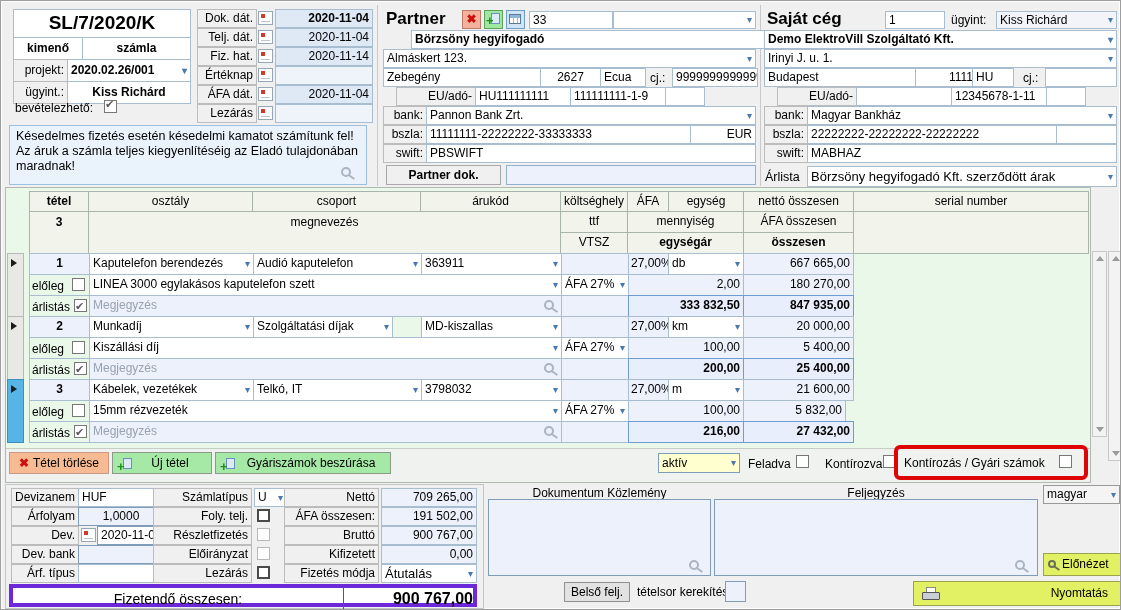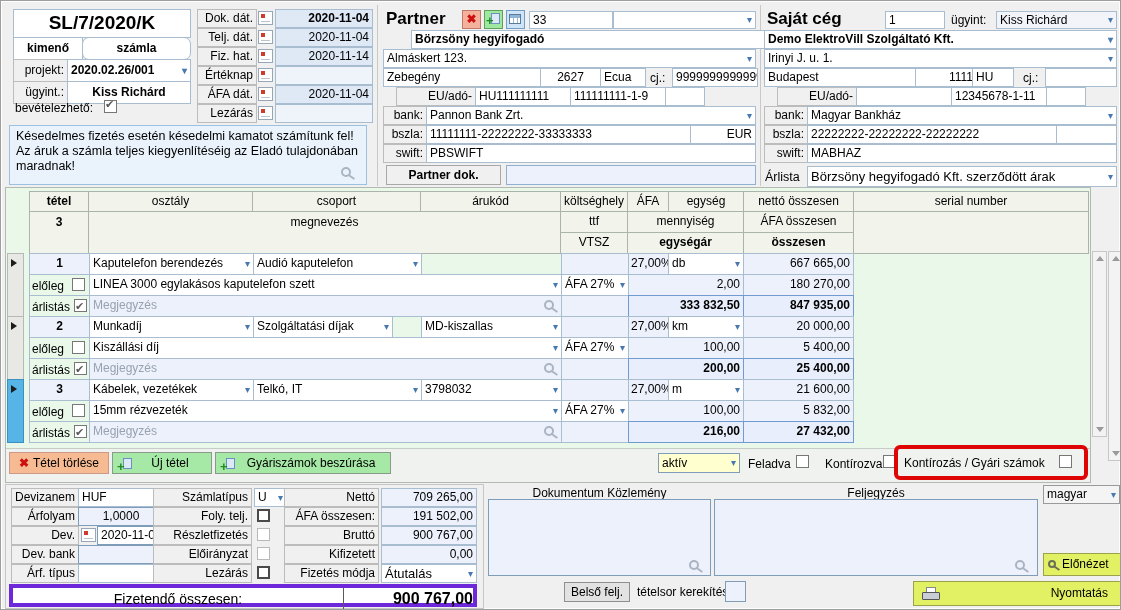--- a/index.html
+++ b/index.html
@@ -66,7 +66,7 @@
 
   <div class="c b ctr" style="left:12px;top:8px;width:178px;height:29px;font-size:19px;line-height:26px;">SL/7/2020/K</div>
   <div class="c b ctr" style="left:12px;top:36px;width:70px;height:23px;line-height:21px;">kimenő</div>
-  <div class="c b ctr" style="left:81px;top:36px;width:109px;height:23px;line-height:21px;border-radius:7px;">számla</div>
+  <div class="c b ctr" style="left:81px;top:36px;width:109px;height:23px;line-height:21px;">számla</div>
   <div class="c gray r" style="left:12px;top:58px;width:55px;height:23px;line-height:21px;">projekt:</div>
   <div class="c b dd" style="left:66px;top:58px;width:124px;height:23px;line-height:21px;">2020.02.26/001</div>
   <div class="c gray r" style="left:12px;top:80px;width:55px;height:23px;line-height:21px;">ügyint.:</div>

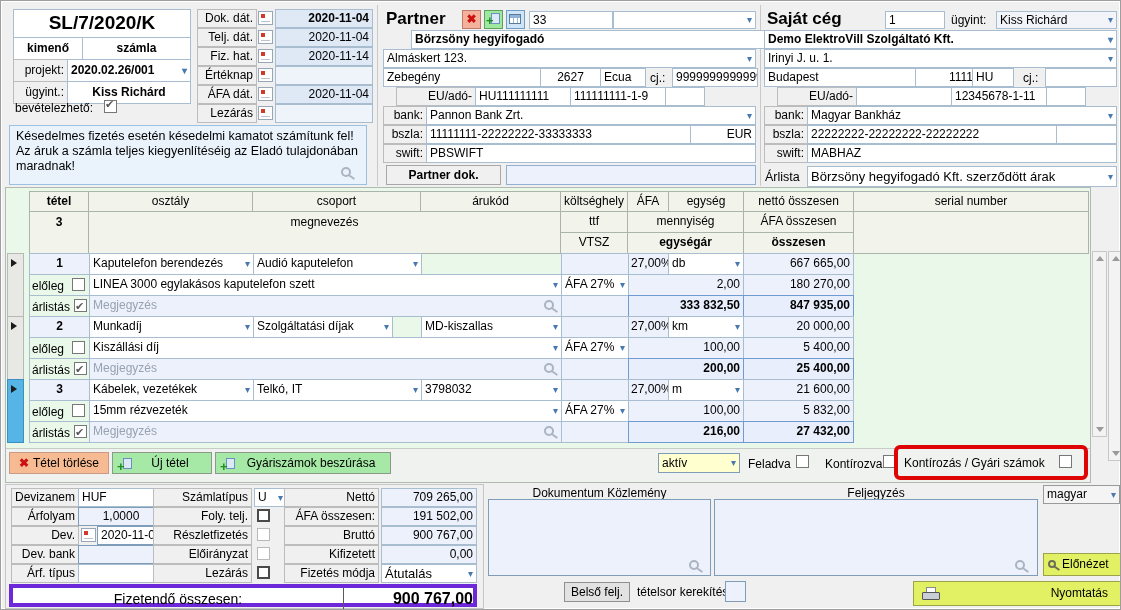--- a/index.html
+++ b/index.html
@@ -215,6 +215,7 @@
     <div class="c lav b ctr itemcell" style="left:22px;top:0;width:61px;height:22px;">1</div>
     <div class="c dd itemcell" style="left:82px;top:0;width:165px;height:22px;">Kaputelefon berendezés</div>
     <div class="c dd itemcell" style="left:246px;top:0;width:169px;height:22px;">Audió kaputelefon</div>
+    <div class="c dd itemcell" style="left:414px;top:0;width:141px;height:22px;">363911</div>
     <div class="c lav itemcell" style="left:554px;top:0;width:68px;height:22px;"></div>
     <div class="c lav r itemcell" style="left:621px;top:0;width:41px;height:22px;padding:0 2px;">27,00%</div>
     <div class="c dd itemcell" style="left:661px;top:0;width:76px;height:22px;">db</div>

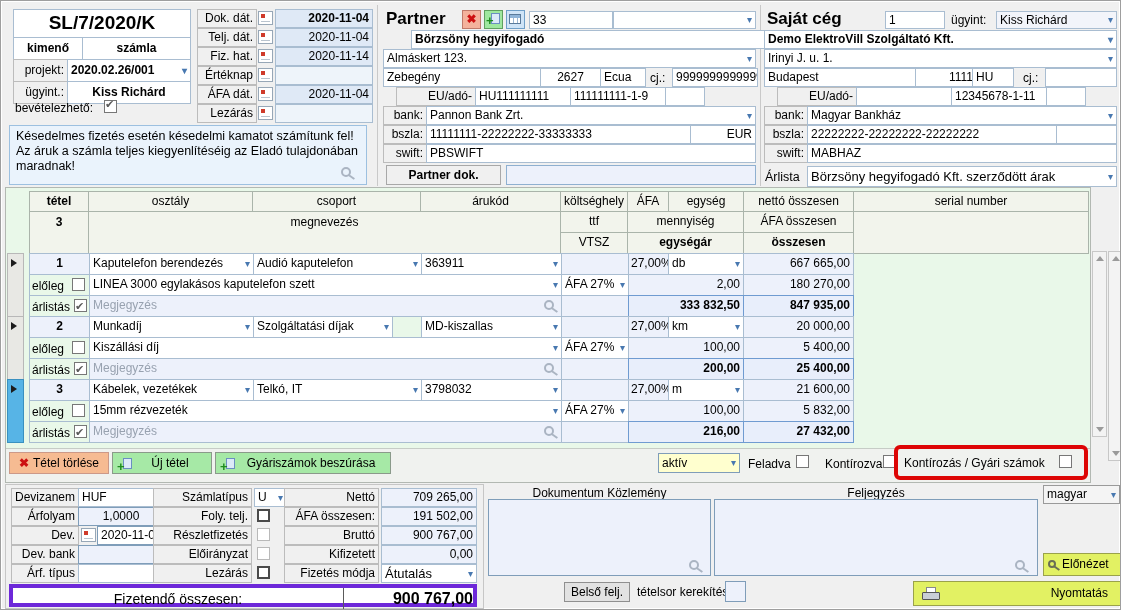--- a/index.html
+++ b/index.html
@@ -294,7 +294,7 @@
     <div class="c dd itemcell" style="left:82px;top:21px;width:473px;height:22px;">15mm rézvezeték</div>
     <div class="c dd itemcell" style="left:554px;top:21px;width:68px;height:22px;">ÁFA 27%</div>
     <div class="c lav r itemcell" style="left:621px;top:21px;width:116px;height:22px;">100,00</div>
-    <div class="c lav r itemcell" style="left:736px;top:21px;width:111px;height:22px;">5 832,00</div>
+    <div class="c lav r itemcell" style="left:736px;top:21px;width:103px;height:22px;">5 832,00</div>
 
     <div class="c itemcell" style="left:22px;top:42px;width:61px;height:22px;background:#e9f8e9;">
         <span class="t" style="left:2px;top:2px;">árlistás</span>

